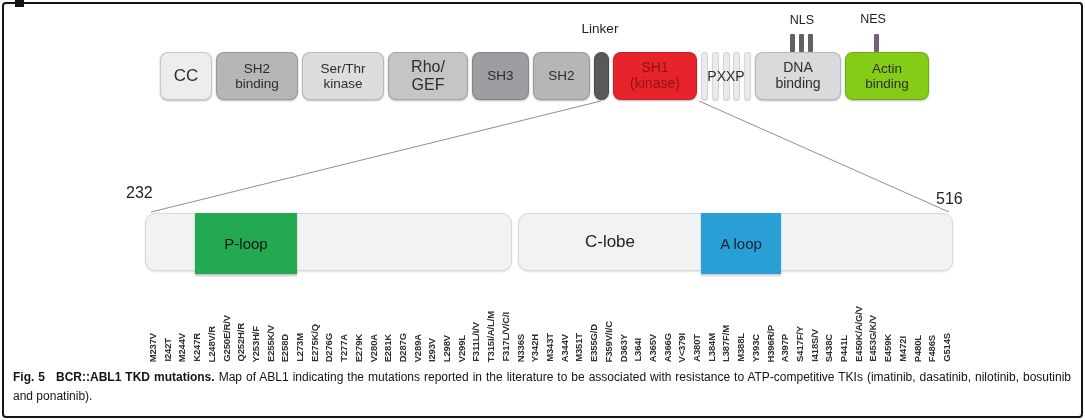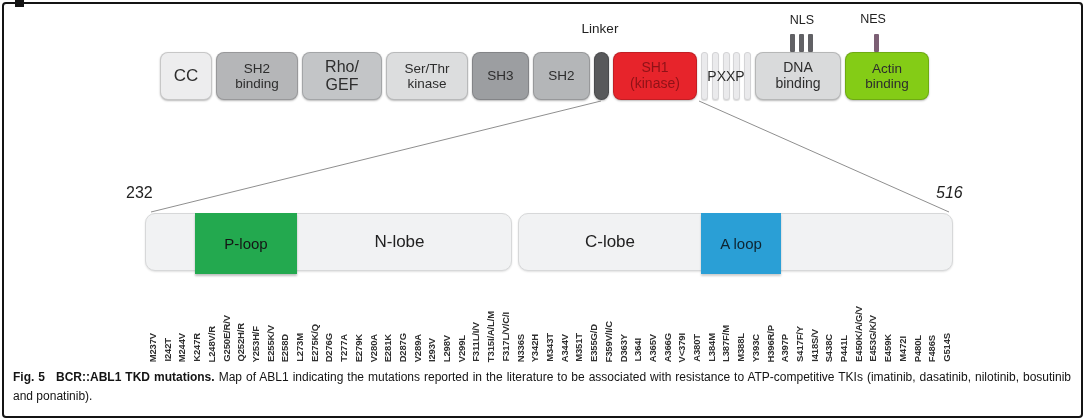--- a/index.html
+++ b/index.html
@@ -90,13 +90,13 @@
       <span class="domain-label" style="font-size: 13.5px;">SH2
 binding</span>
     </div>
+    <div class="domain" style="width: 82px; background: rgb(220, 221, 222);">
+      <span class="domain-label" style="font-size: 13.5px;">Ser/Thr
+kinase</span>
+    </div>
     <div class="domain" style="width: 80px; background: rgb(195, 197, 199);">
       <span class="domain-label" style="font-size: 16px;">Rho/
 GEF</span>
-    </div>
-    <div class="domain" style="width: 82px; background: rgb(220, 221, 222);">
-      <span class="domain-label" style="font-size: 13.5px;">Ser/Thr
-kinase</span>
     </div>
     <div class="domain" style="width: 57px; background: rgb(156, 158, 161);">
       <span class="domain-label" style="font-size: 13.5px;">SH3</span>

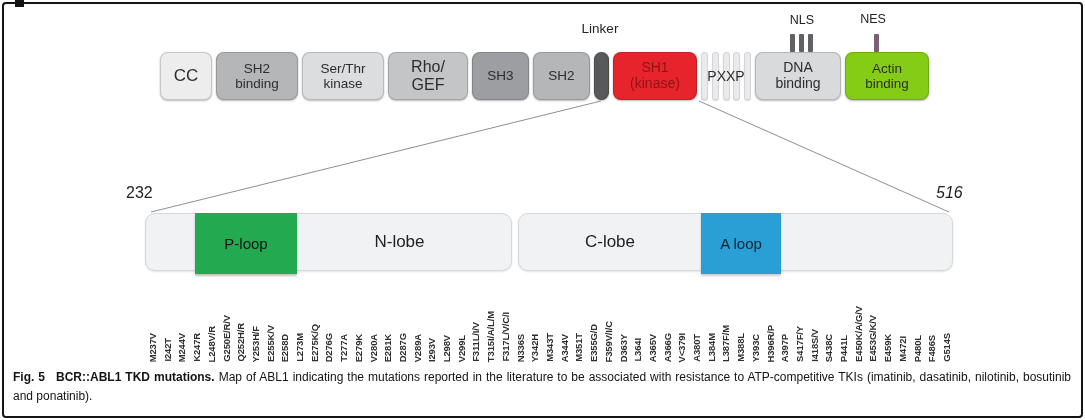--- a/index.html
+++ b/index.html
@@ -34,7 +34,7 @@
 
   .pos { position:absolute; font-size:16px; color:#222; }
   .pos-start { left:126px; top:184px; }
-  .pos-end { left:936px; top:184px;font-style:italic; }
+  .pos-end { left:936px; top:190px; }
 
   
   .kbar { position:absolute; top:213px; height:58px; background:#f1f2f3; border:1px solid #d7d8d9;

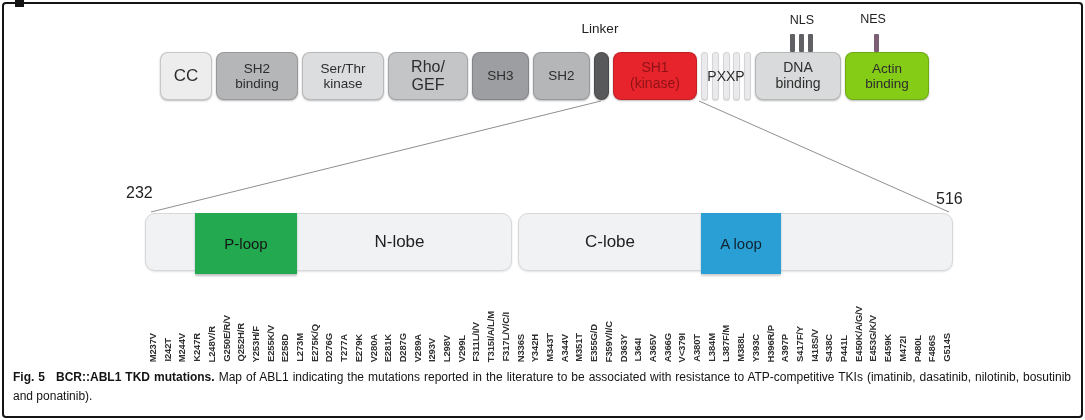--- a/index.html
+++ b/index.html
@@ -137,7 +137,6 @@
 
 <div class="kbar kbar-left">
   <div class="ploop" style="background: rgb(35, 169, 79);">P-loop</div>
-  <div class="nlobe">N-lobe</div>
 </div>
 <div class="kbar kbar-right">
   <div class="clobe">C-lobe</div>

